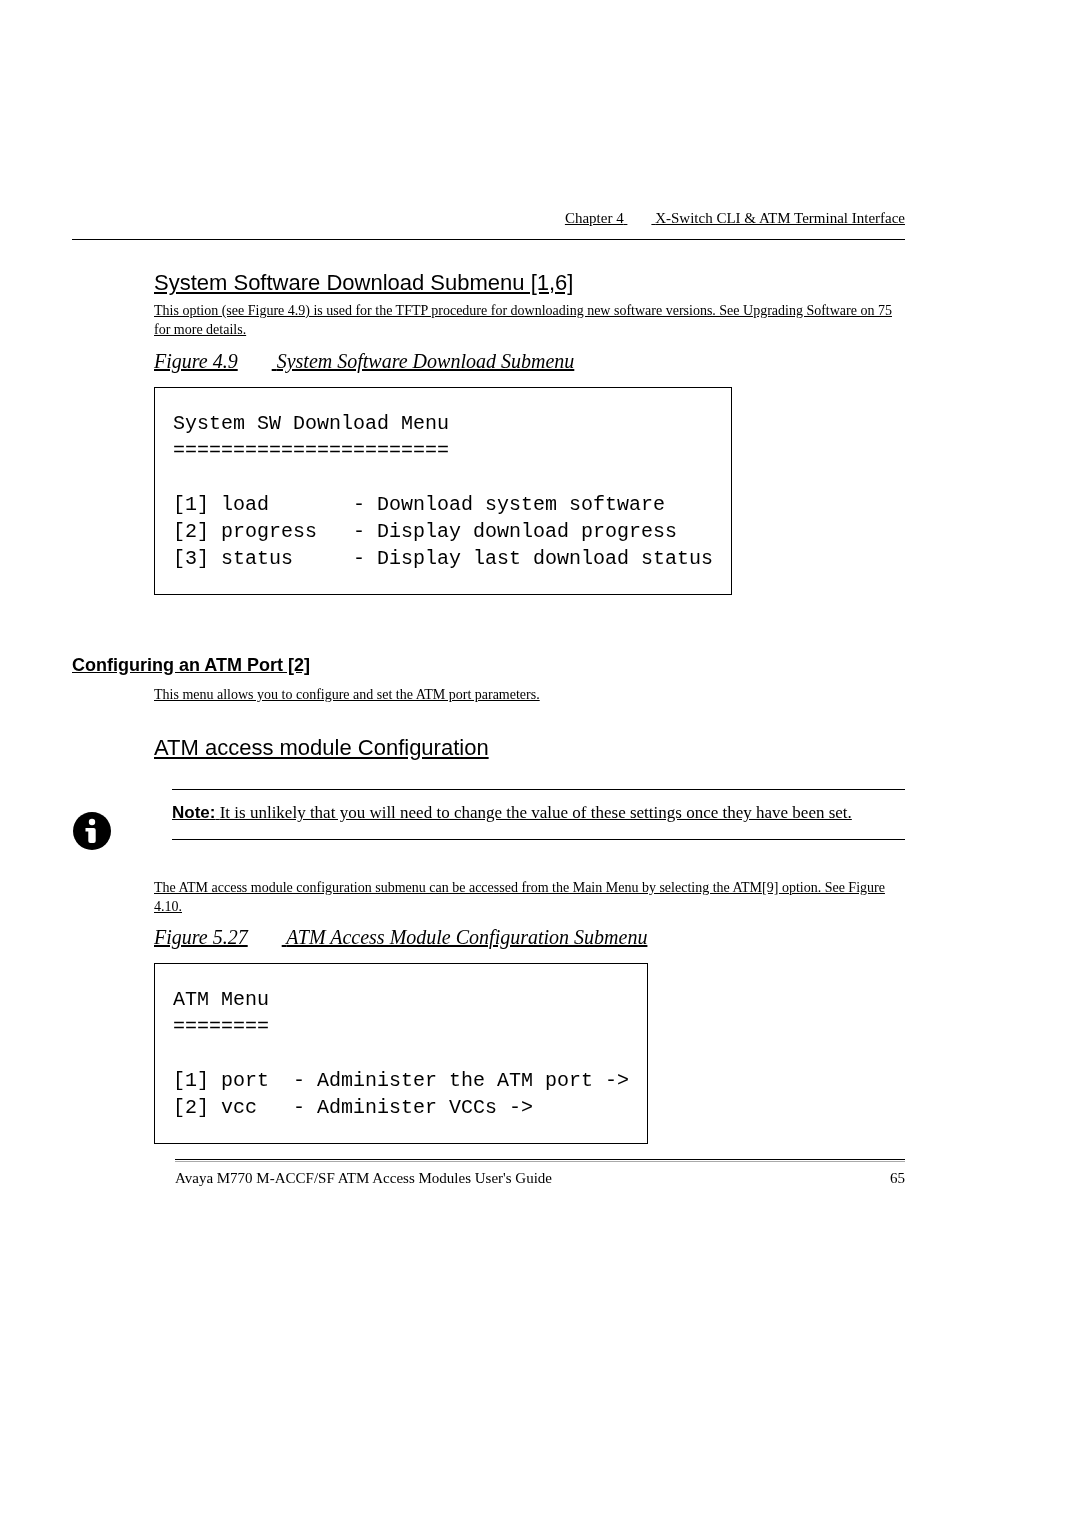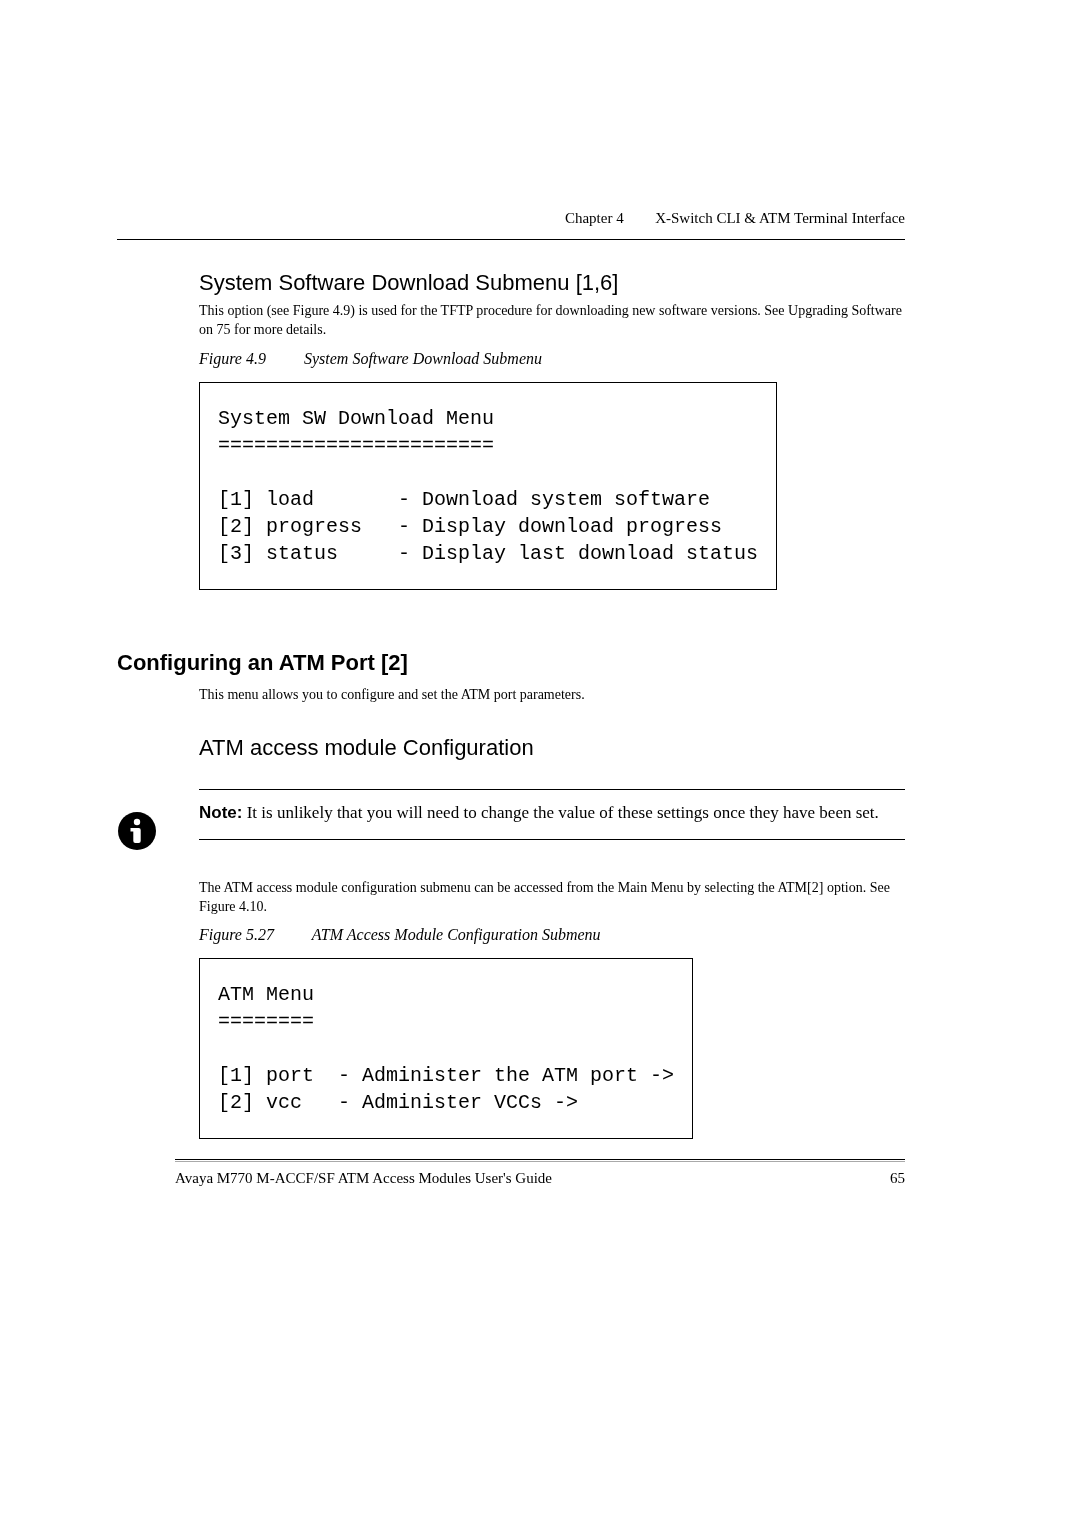--- a/index.html
+++ b/index.html
@@ -12,7 +12,8 @@
       position: relative;
     }
     .page {
-      padding: 210px 175px 0 117px;
+      padding: 210px 175px 0 72px;
+      text-decoration: underline;
     }
     .header {
       text-align: right;

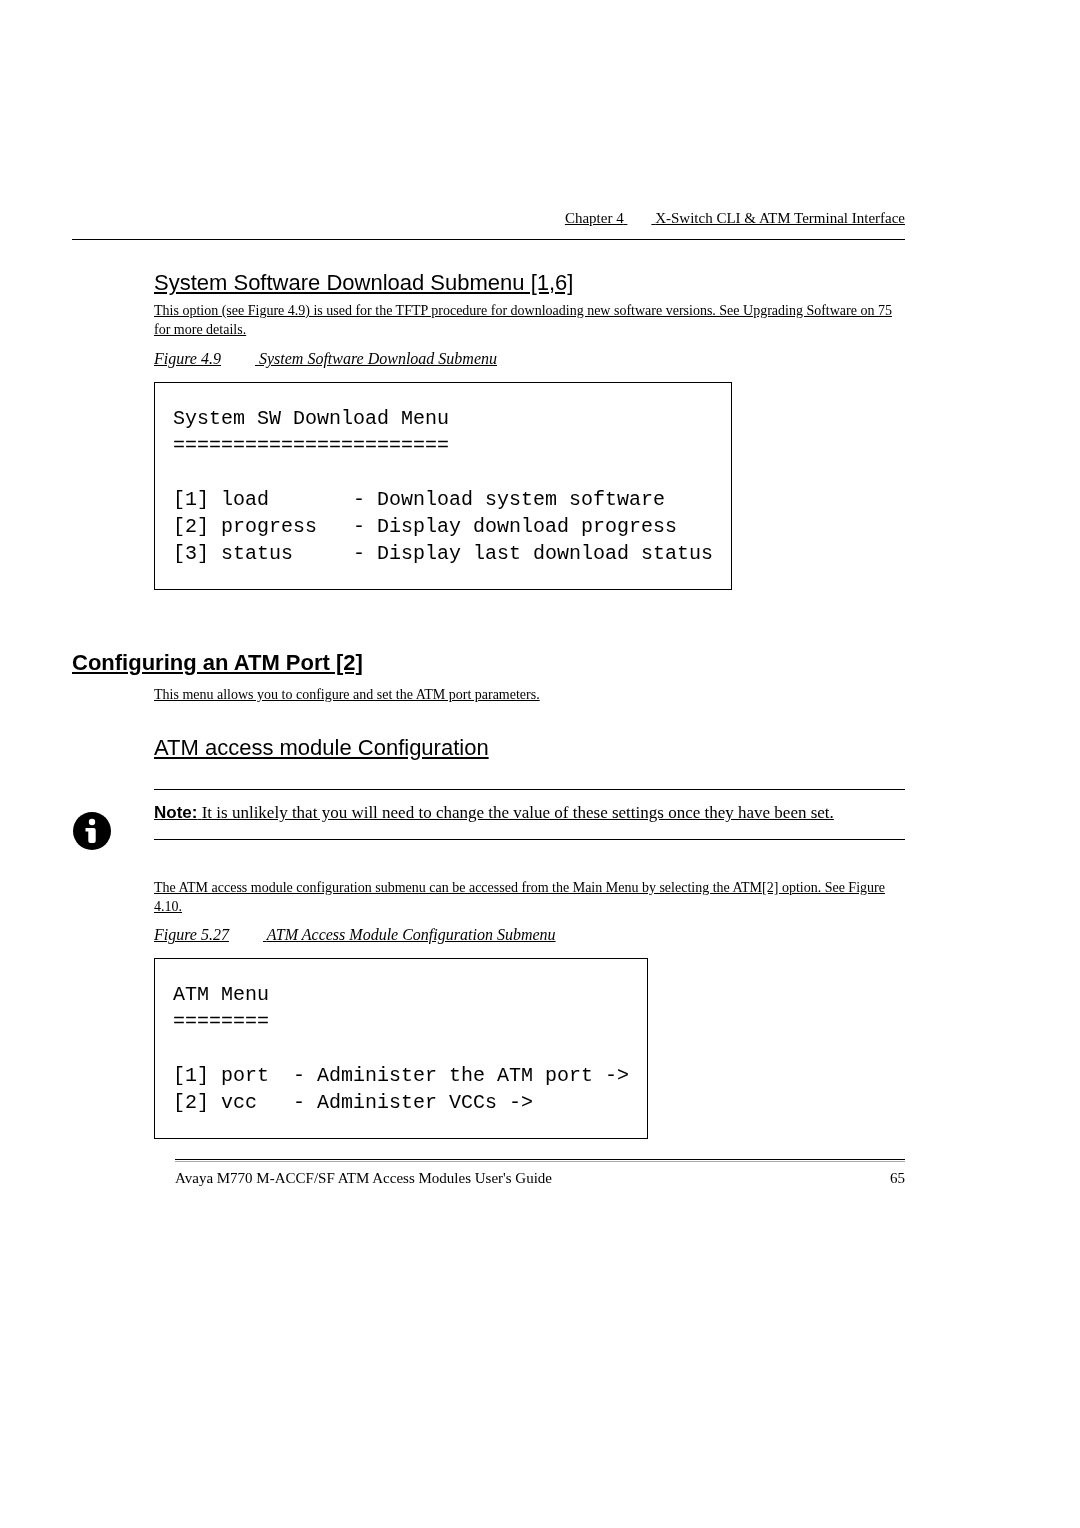--- a/index.html
+++ b/index.html
@@ -42,7 +42,7 @@
     }
     .figure-caption {
       font-style: italic;
-      font-size: 16px;
+      font-size: 20px;
       margin-bottom: 14px;
     }
     .figure-caption .fignum {

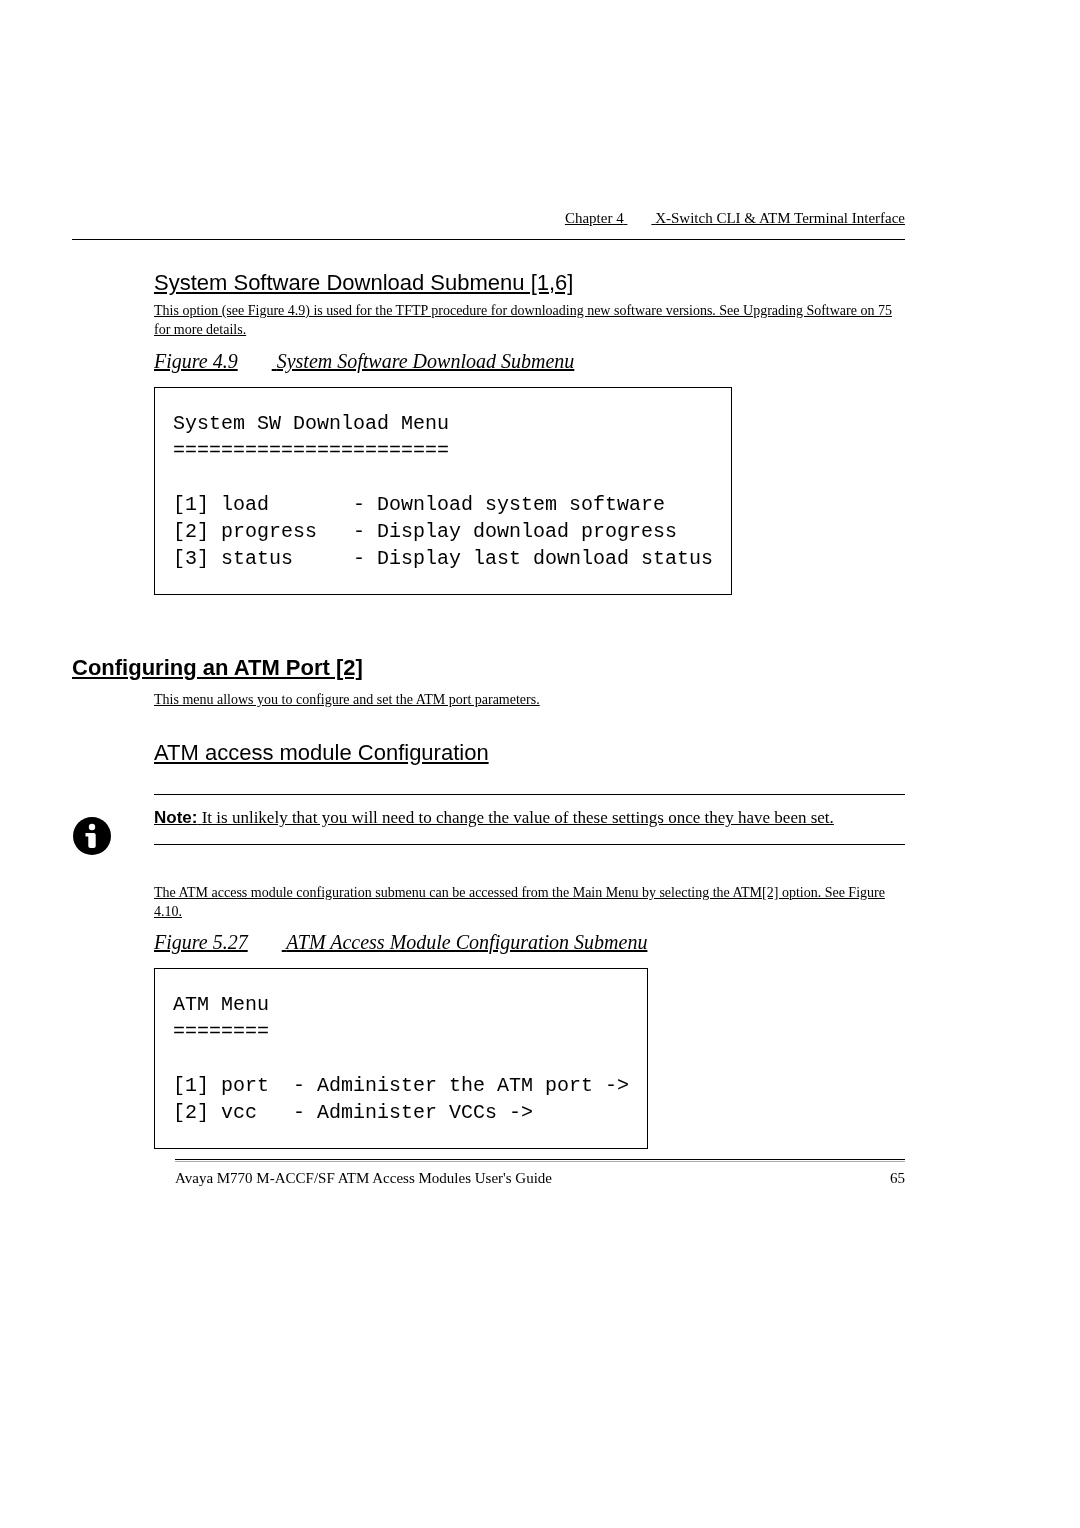--- a/index.html
+++ b/index.html
@@ -60,7 +60,7 @@
     .section-heading {
       font-family: Arial, Helvetica, sans-serif;
       font-weight: bold;
-      font-size: 22px;
+      font-size: 18px;
       margin-top: 60px;
       margin-bottom: 10px;
     }

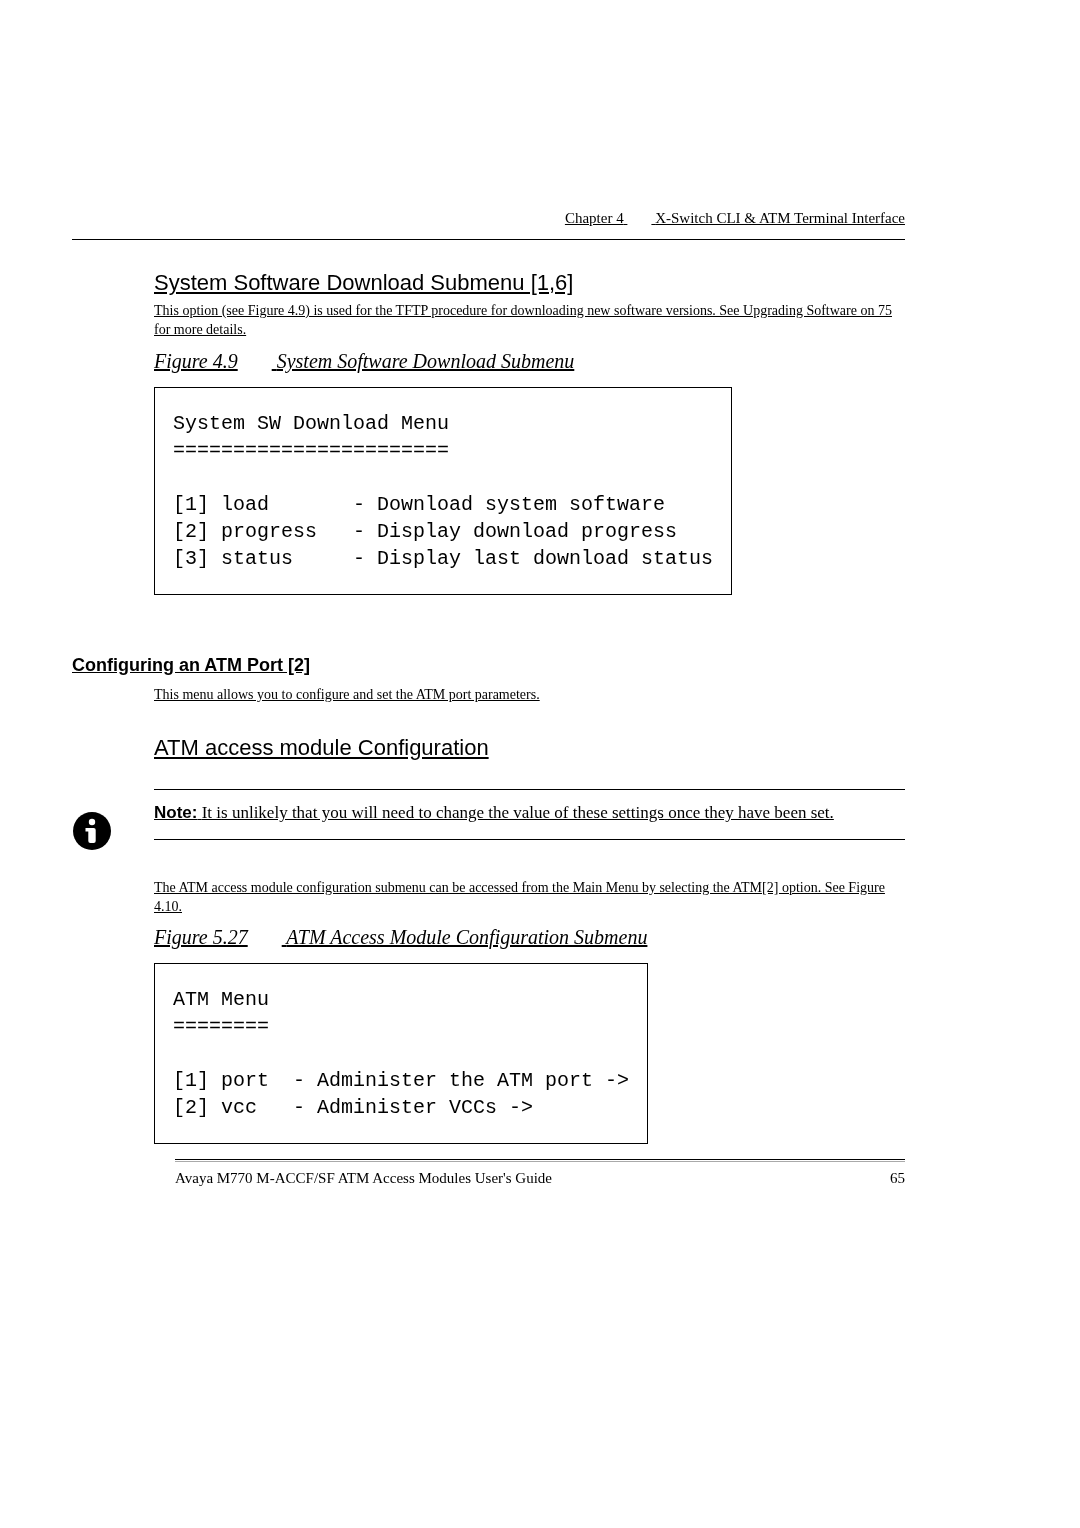--- a/index.html
+++ b/index.html
@@ -69,6 +69,7 @@
       margin-top: 28px;
       margin-bottom: 28px;
       align-items: flex-start;
+      gap: 18px;
     }
     .note-icon {
       width: 40px;

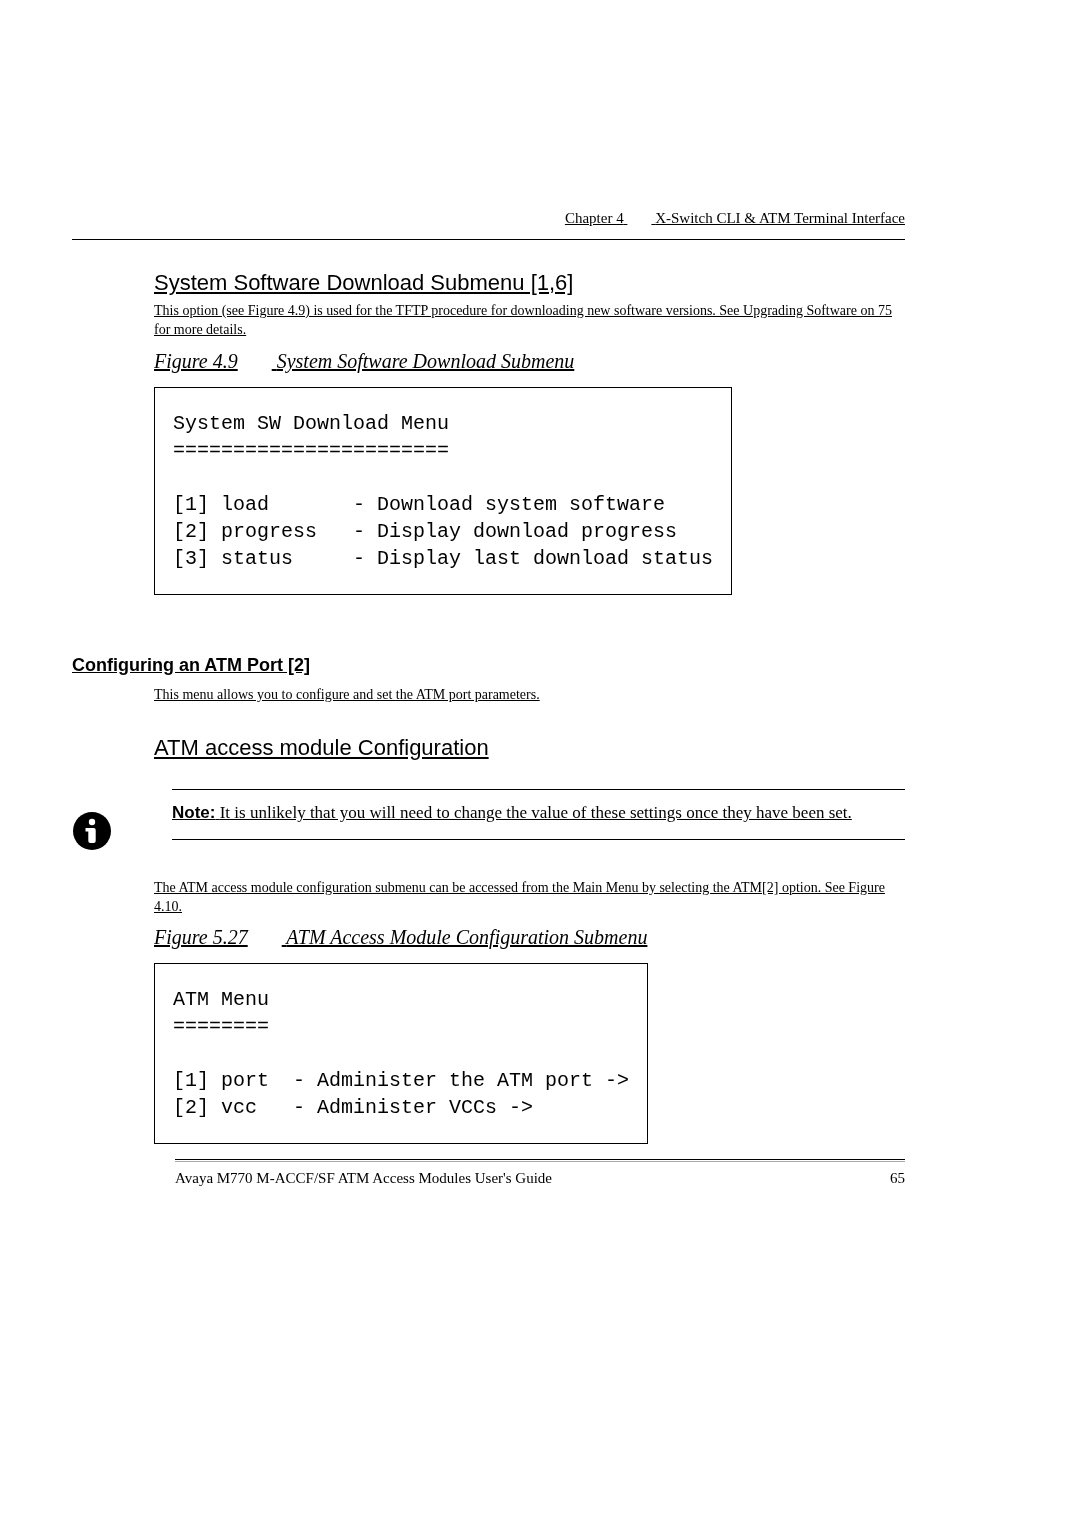--- a/index.html
+++ b/index.html
@@ -161,7 +161,7 @@
   </div>
 
   <div class="indent-block">
-    <div class="body-text">The ATM access module configuration submenu can be accessed from the Main Menu by selecting the ATM[2] option. See Figure 4.10.</div>
+    <div class="body-text">The ATM access module configuration submenu can be accessed from the Main Menu by selecting the ATM[9] option. See Figure 4.10.</div>
     <div class="figure-caption">
       <span class="fignum">Figure 5.27</span>
       <span>ATM Access Module Configuration Submenu</span>

